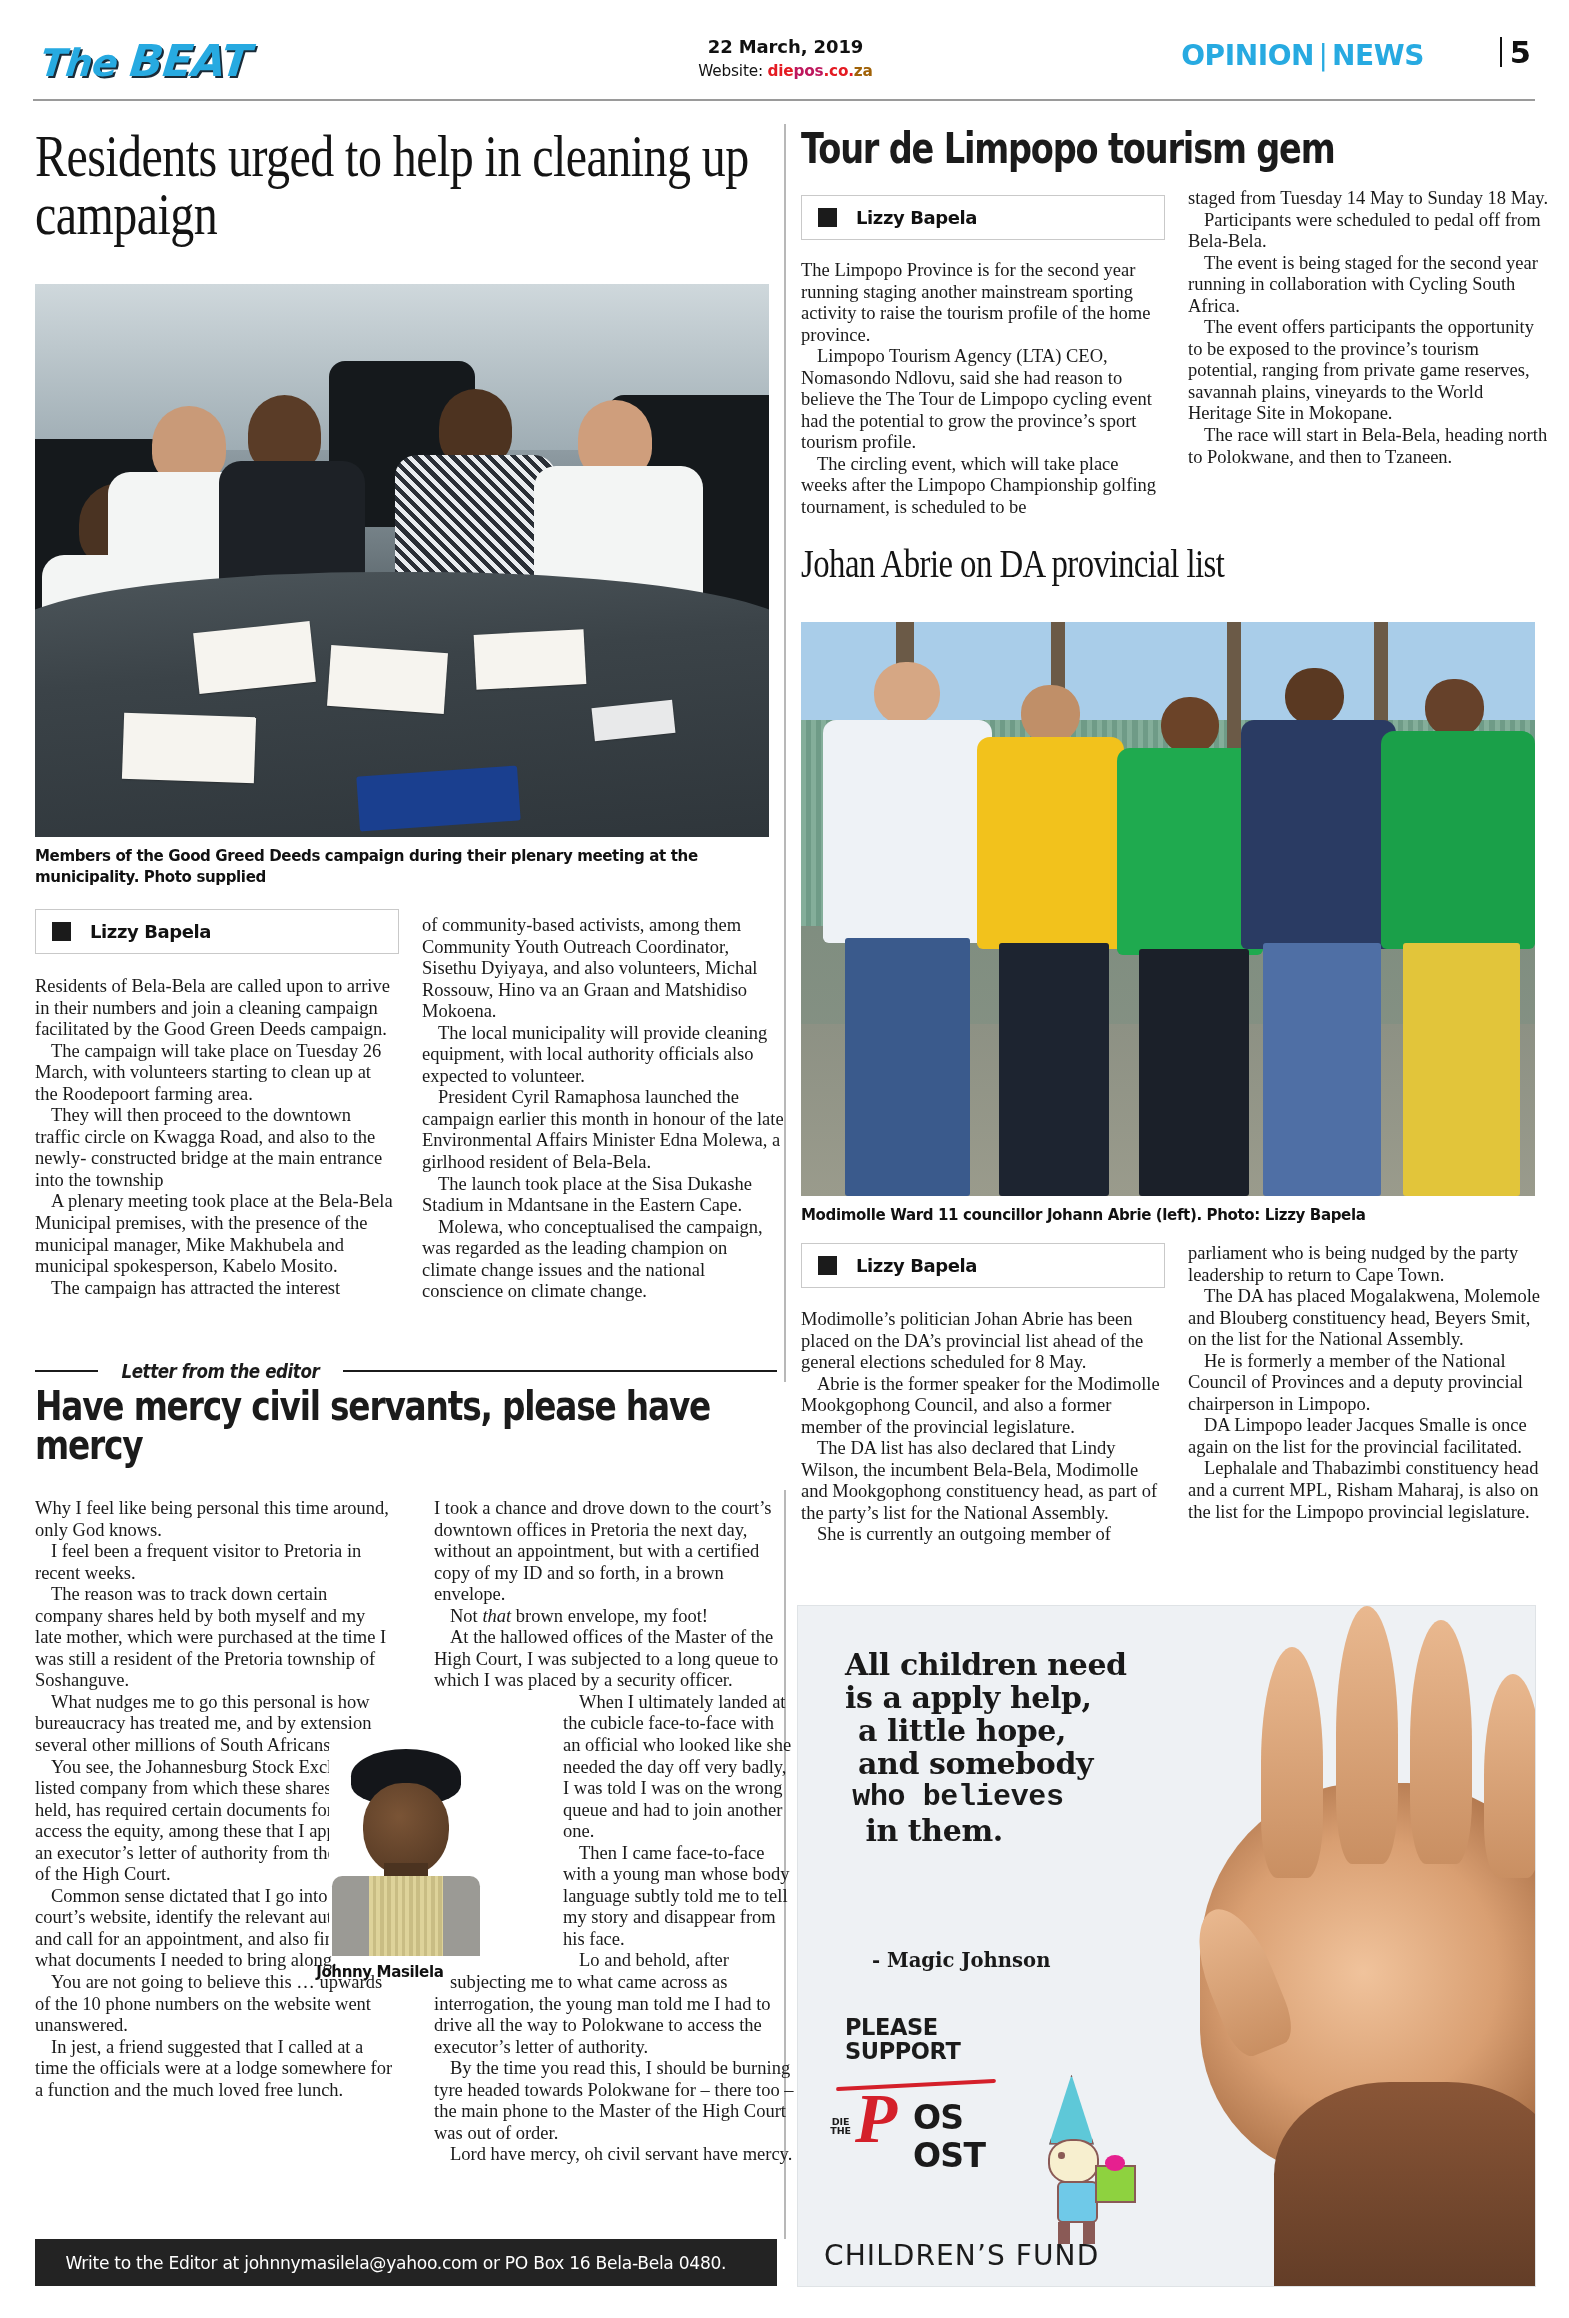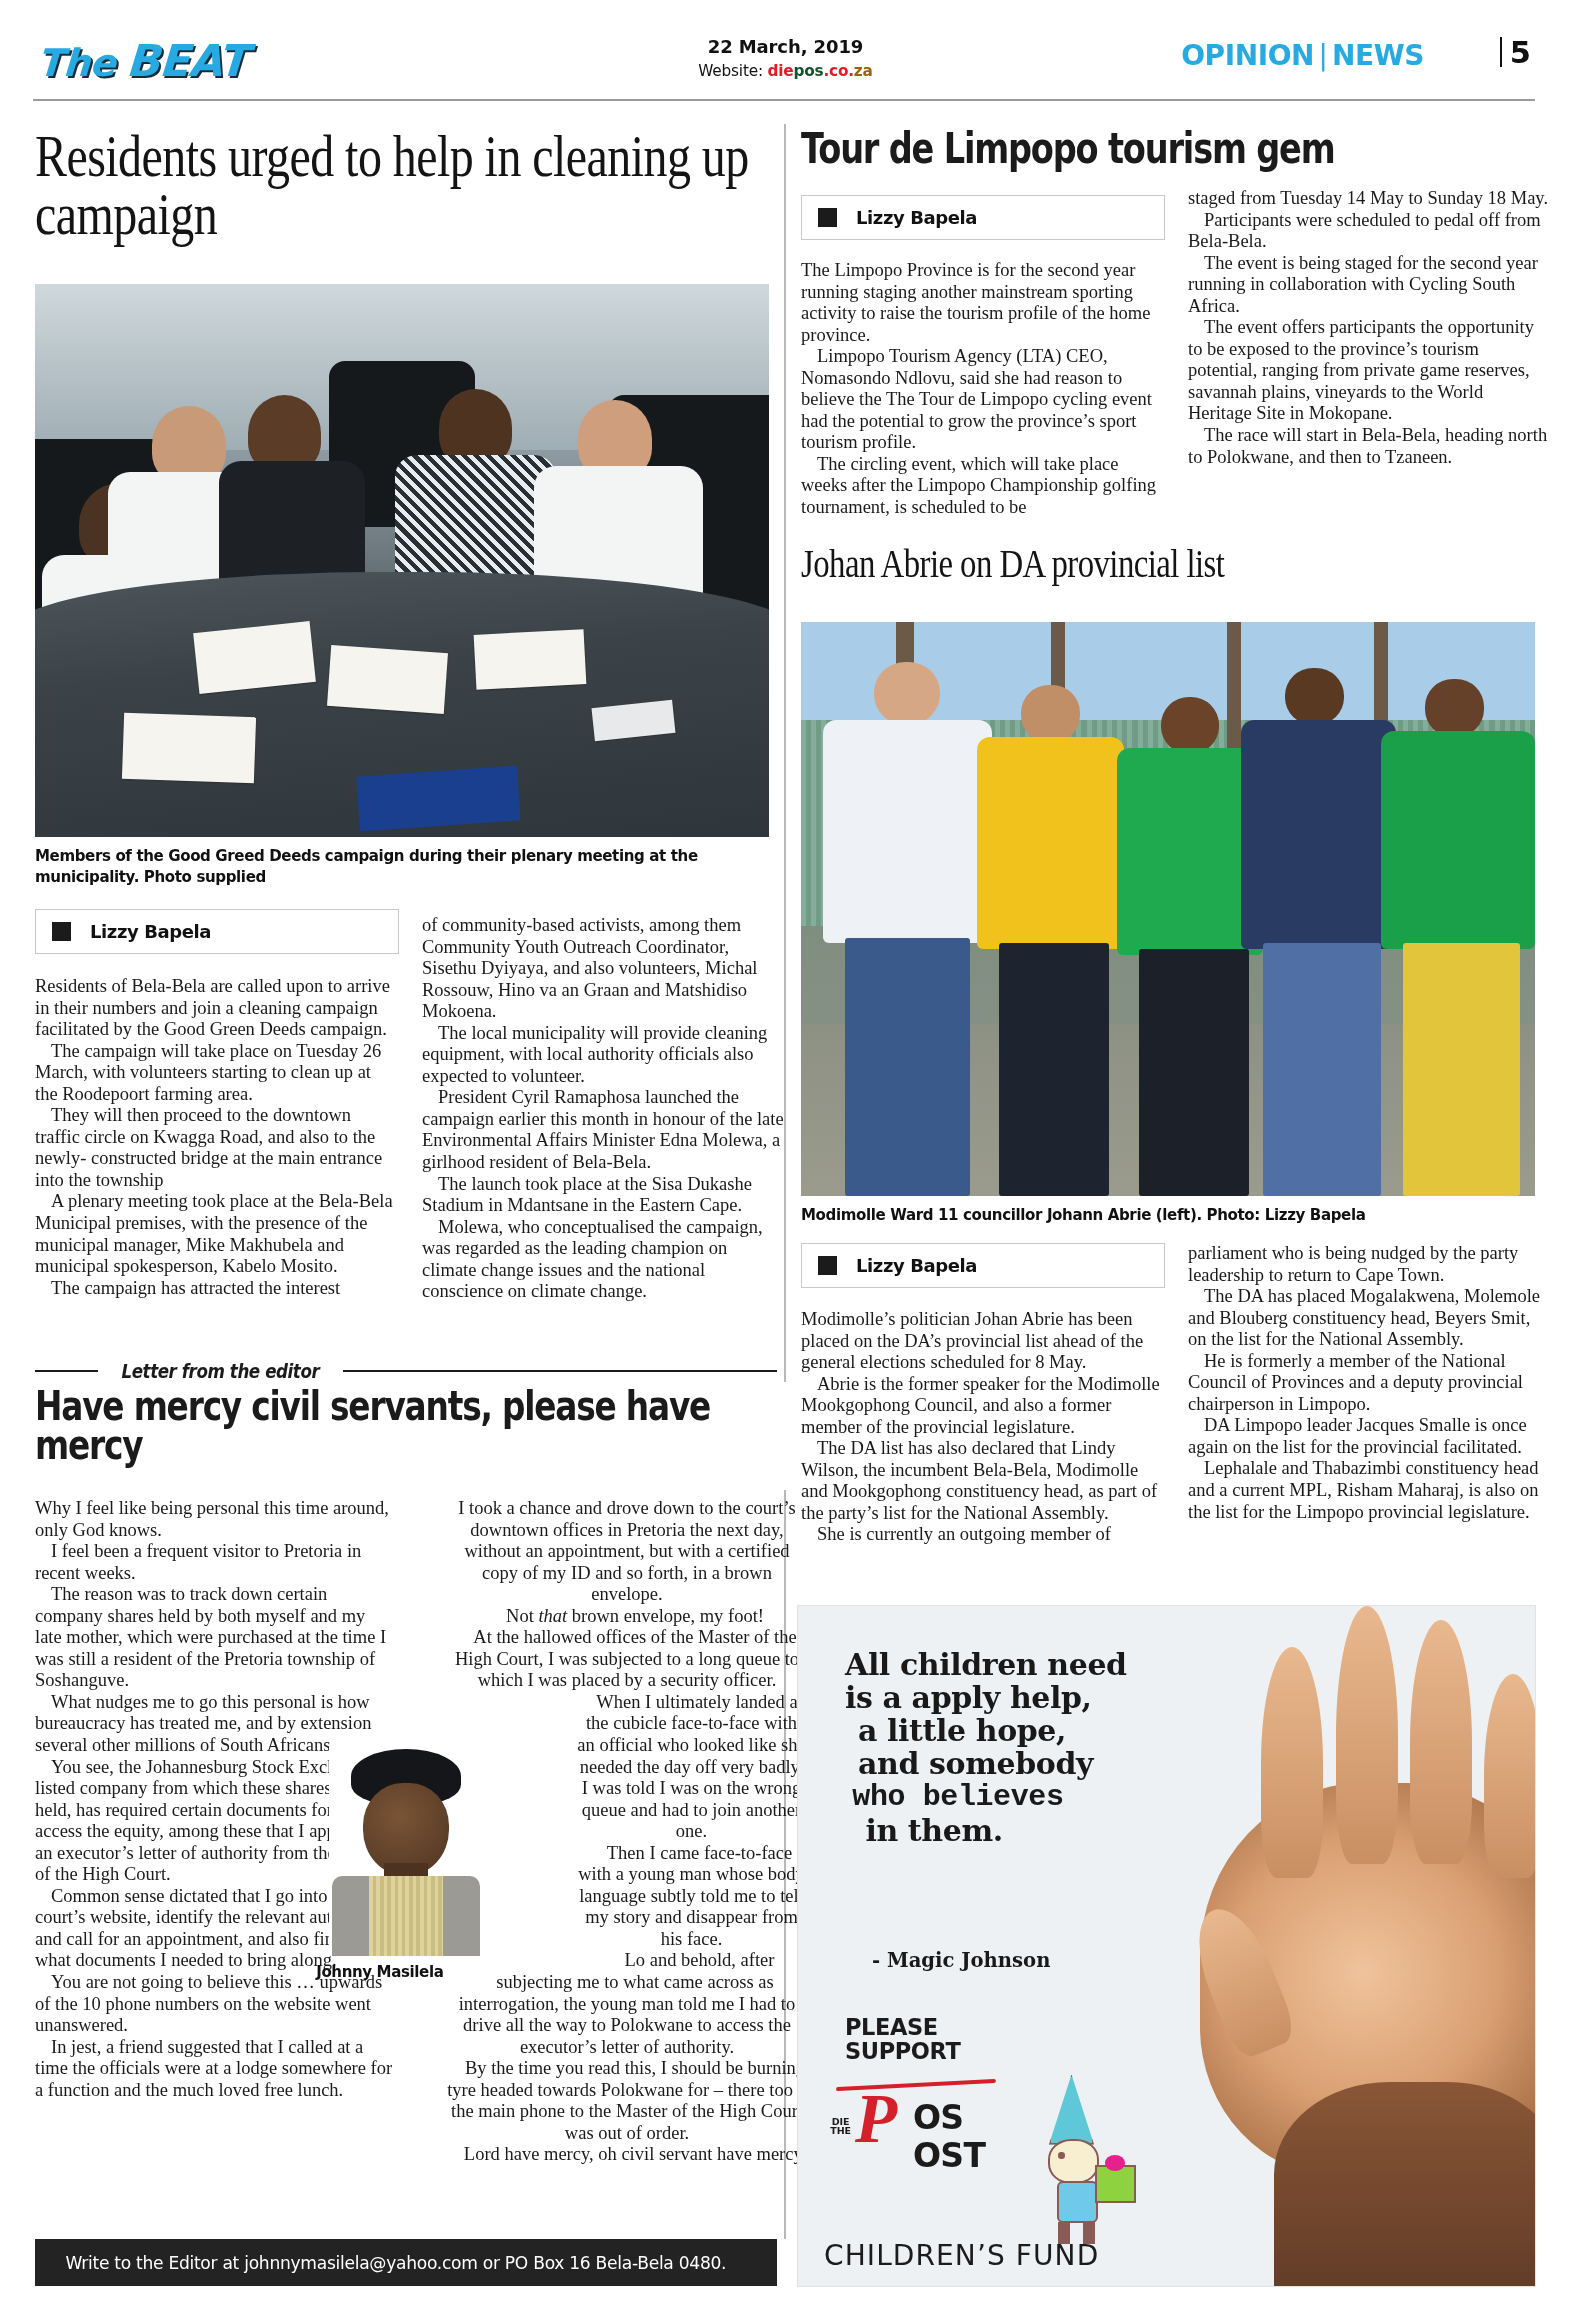--- a/index.html
+++ b/index.html
@@ -34,7 +34,7 @@
   }
   .head-web .w1 { color: #111; font-weight: 400; }
   .head-web .w2 { color: #E41B23; }
-  .head-web .w3 { color: #14532d; }
+  .head-web .w3 { color: #be185d; }
   .head-web .w4 { color: #a16207; }
   .head-sections {
     position: absolute; right: 145px; top: 39px;

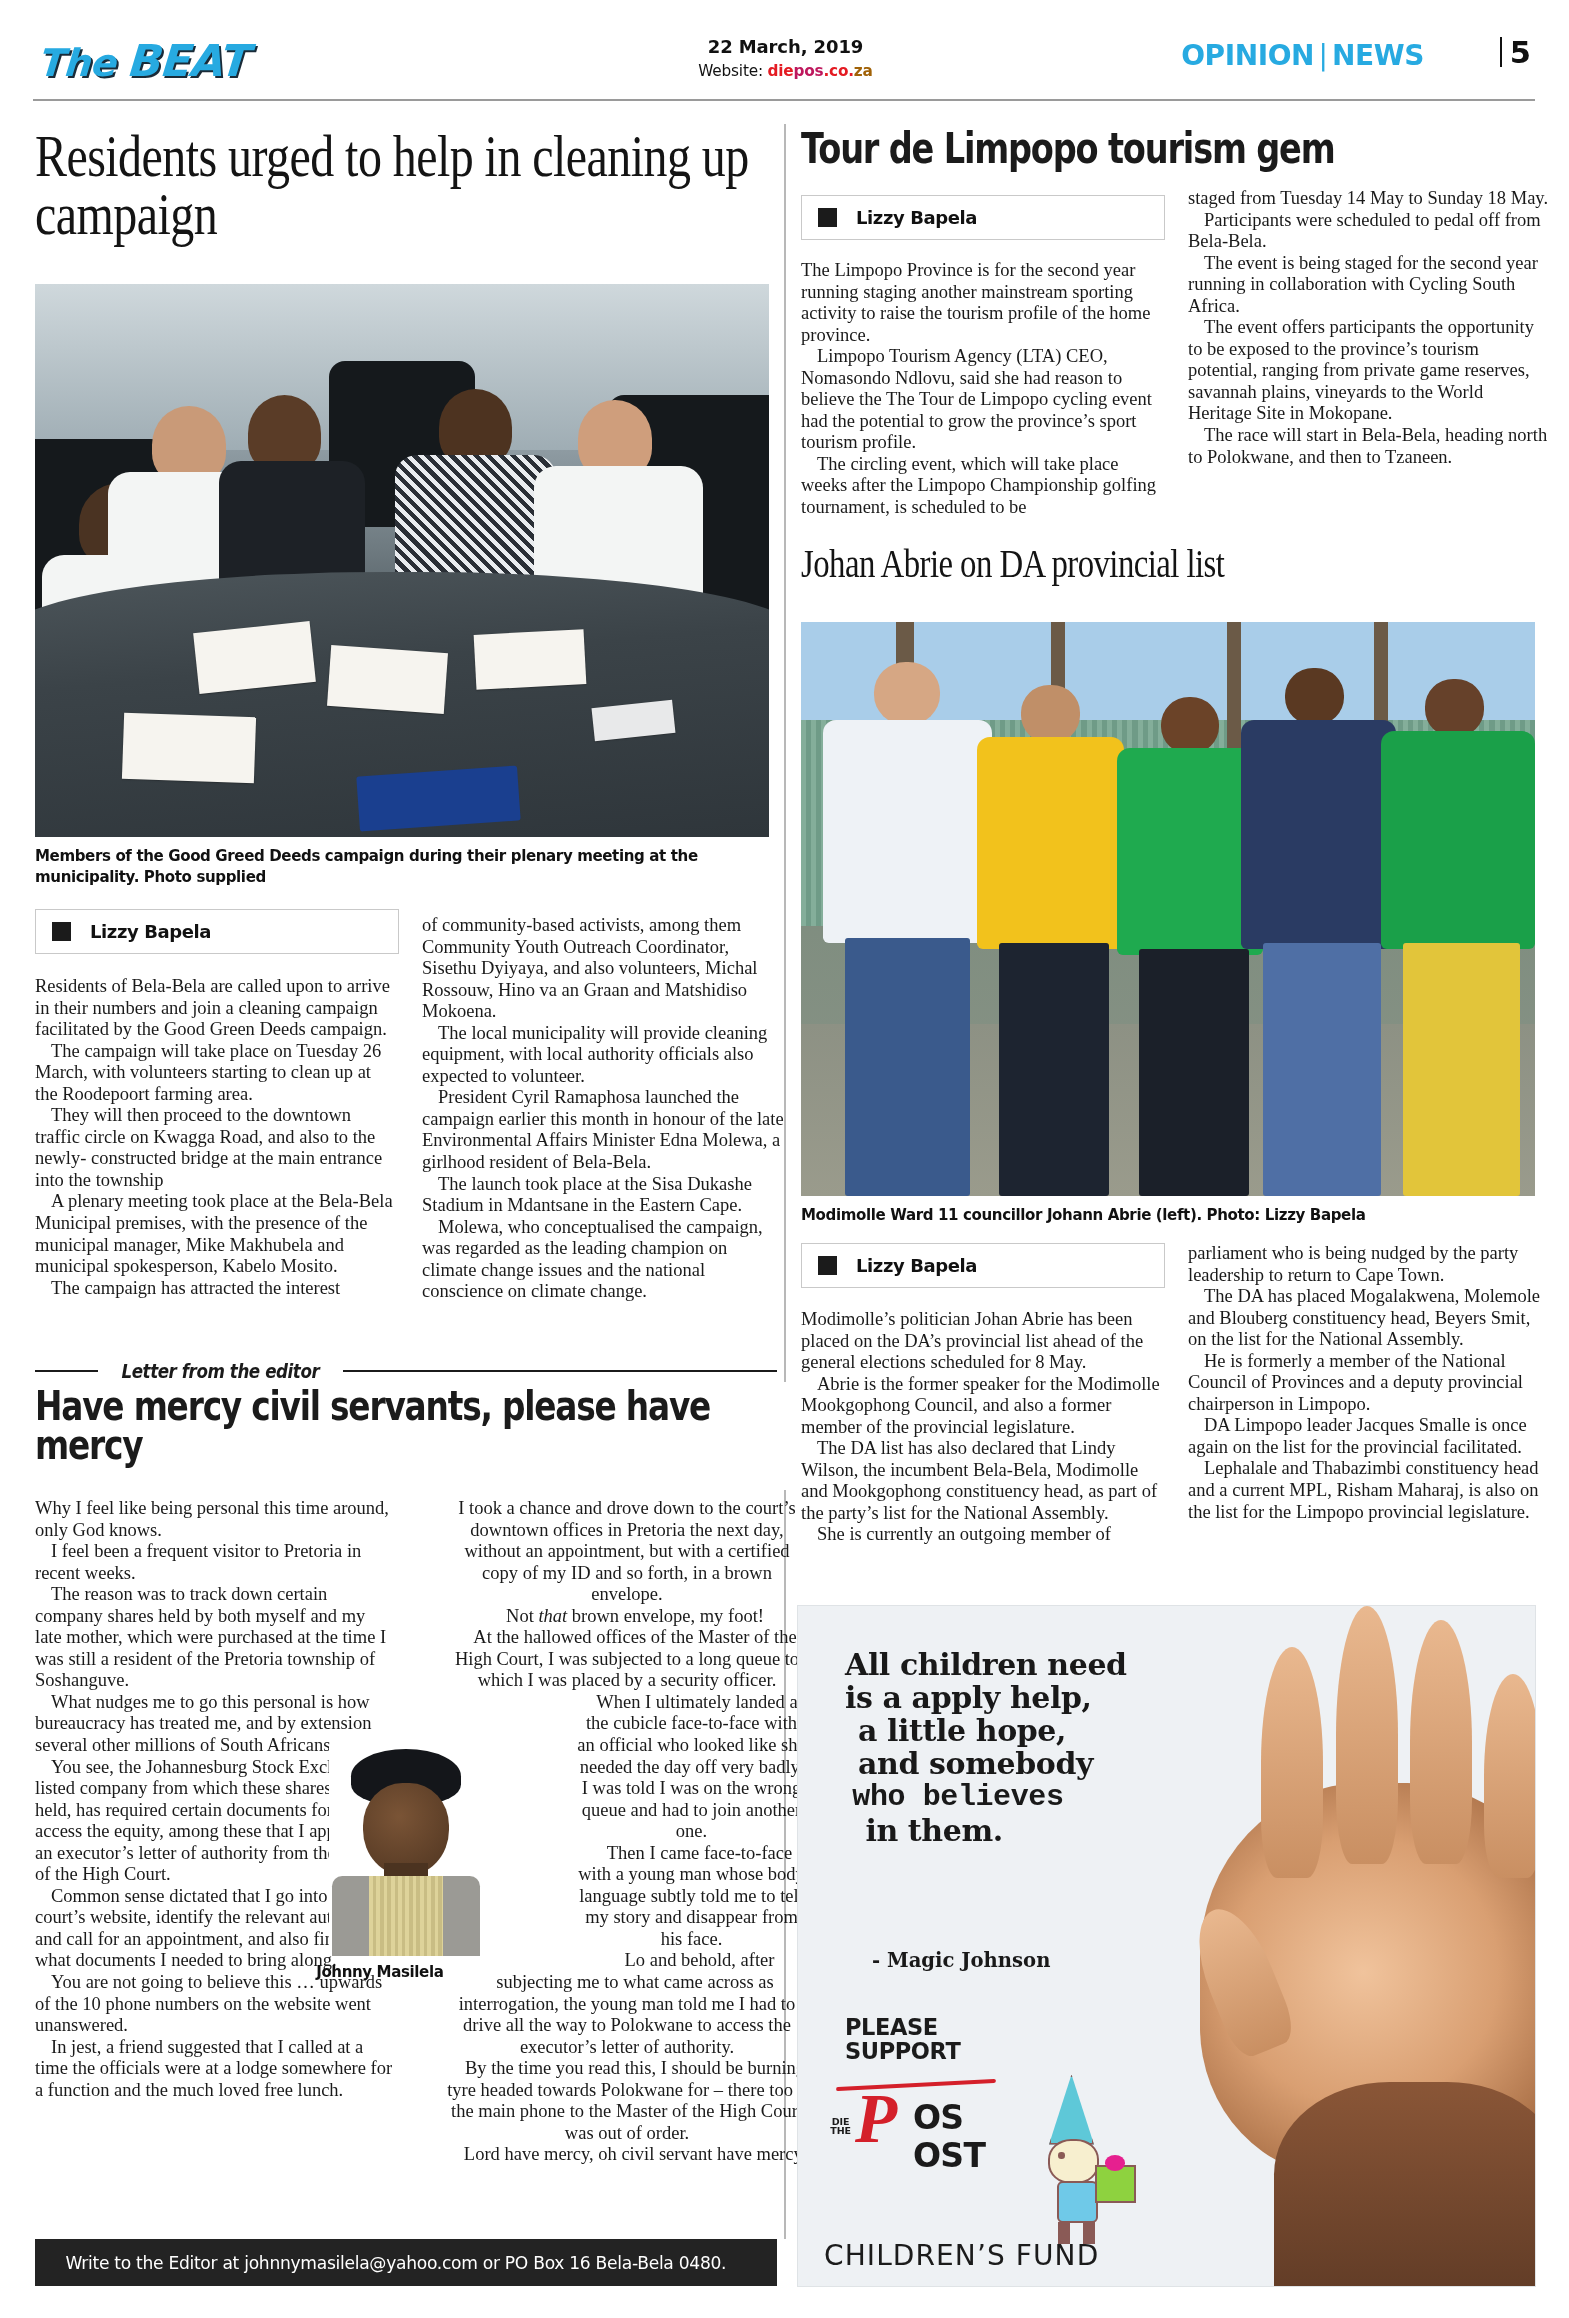--- a/index.html
+++ b/index.html
@@ -353,7 +353,7 @@
       <p>In jest, a friend suggested that I called at a time the officials were at a lodge somewhere for a function and the much loved free lunch.</p>
     </div>
 
-  <div class="body" id="letter-col2" style="position:absolute; left:446px; top:1498px; width:362px;text-align:center;">
+  <div class="body" id="letter-col2" style="position:absolute; left:434px; top:1498px; width:362px;">
       <p class="first">I took a chance and drove down to the court’s downtown offices in Pretoria the next day, without an appointment, but with a certified copy of my ID and so forth, in a brown envelope.</p>
       <p>Not <i>that</i> brown envelope, my foot!</p>
       <p>At the hallowed offices of the Master of the High Court, I was subjected to a long queue to which I was placed by a security officer.</p>

